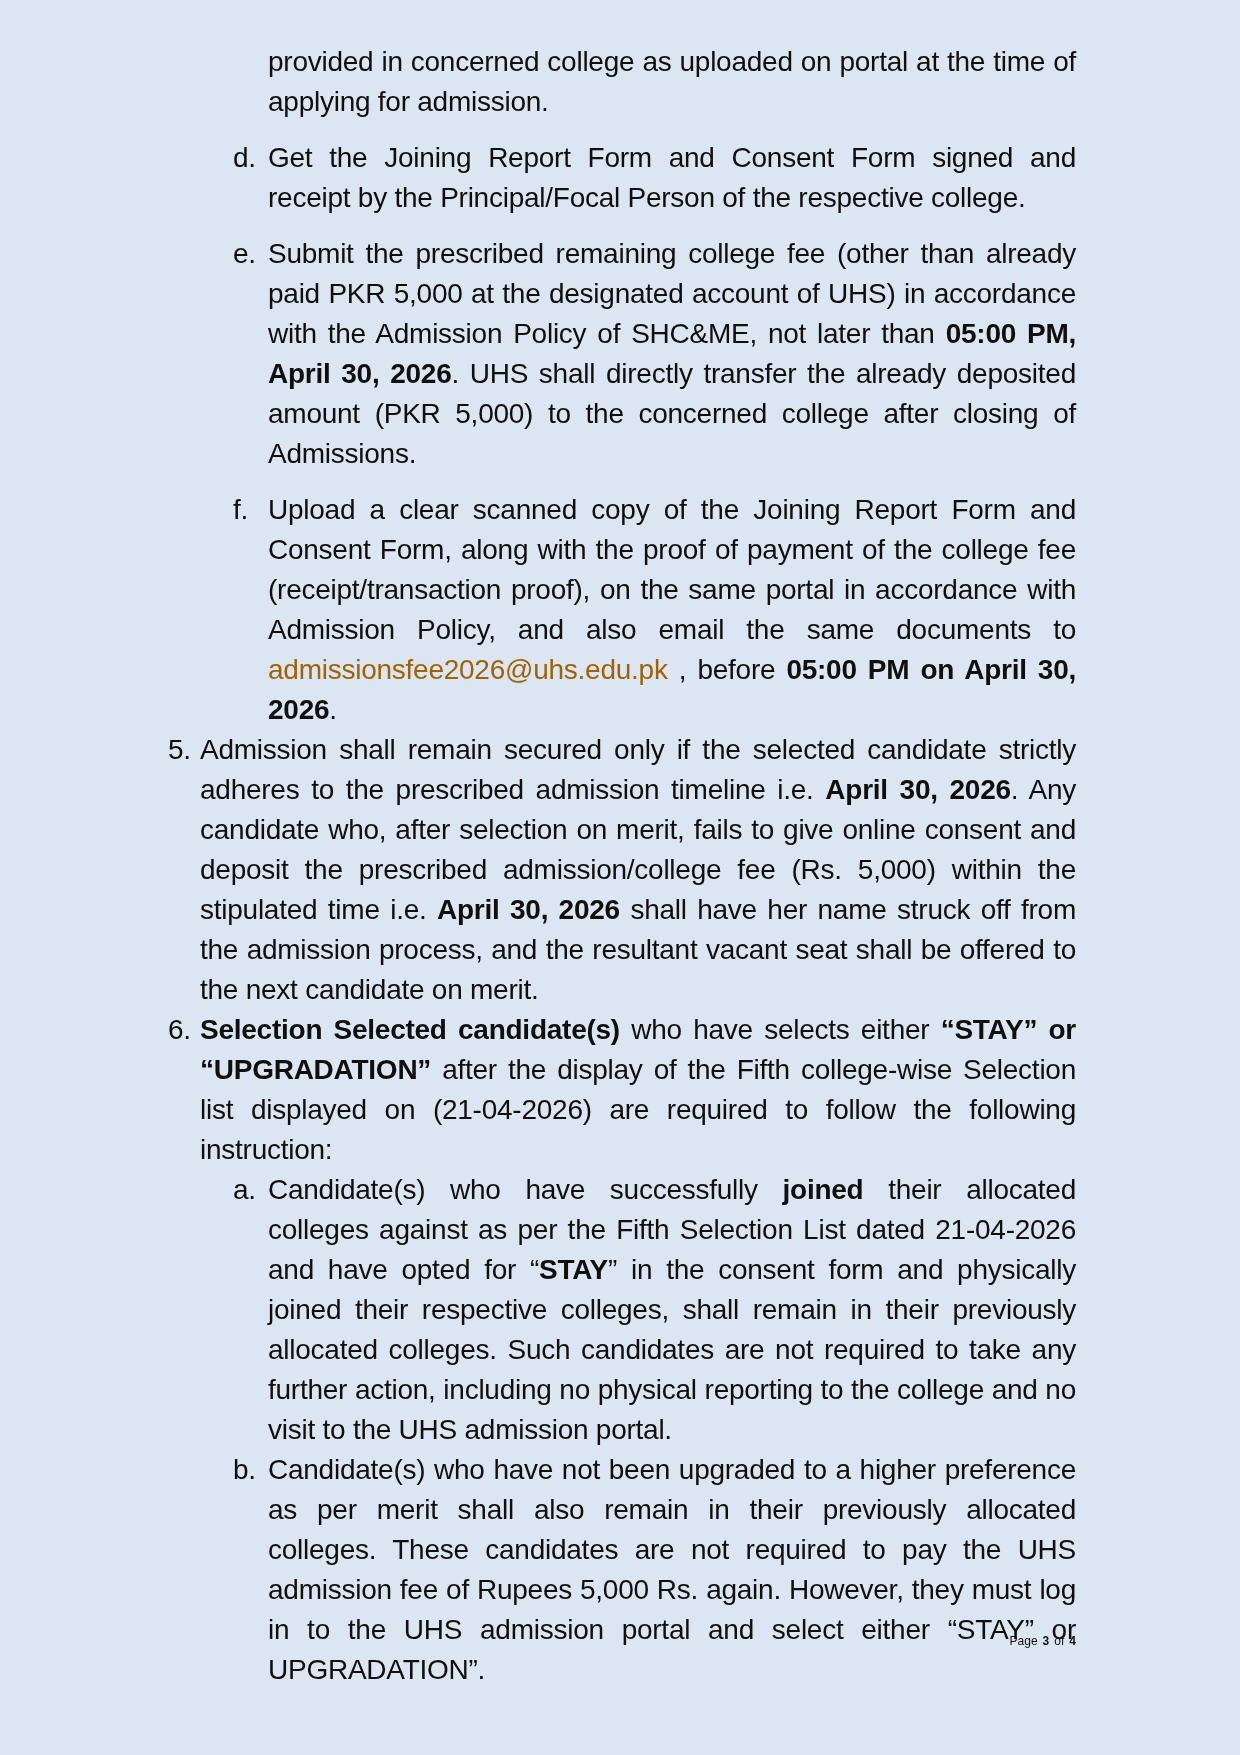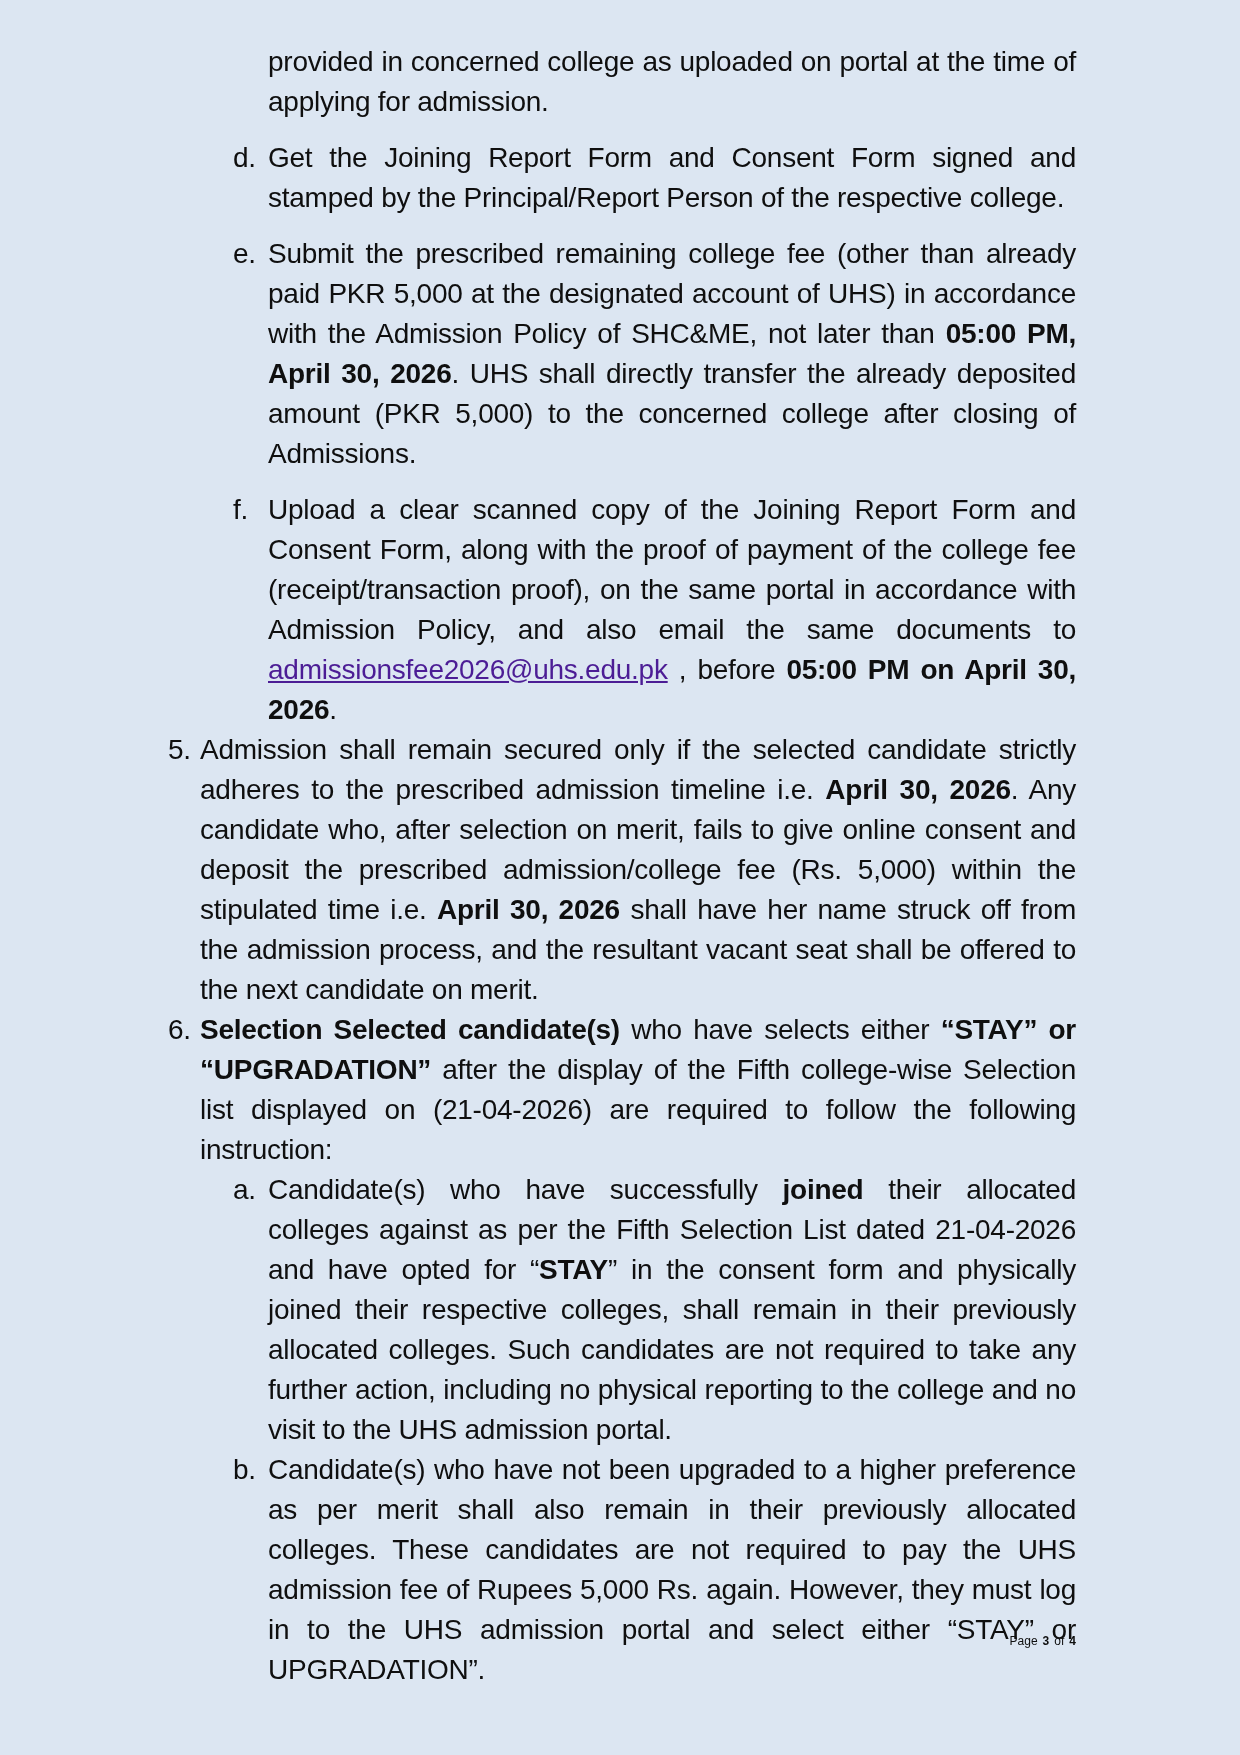--- a/index.html
+++ b/index.html
@@ -68,7 +68,7 @@
 
 <div id="doc-content">
     <div class="para level-cont"><span class="run">provided in concerned college as uploaded on portal at the time of applying for admission.</span></div>
-    <div class="para level-sub gap-before"><span class="marker">d.</span><span class="run">Get the Joining Report Form and Consent Form signed and stamped by the Principal/Report Person of the respective college.</span></div>
+    <div class="para level-sub gap-before"><span class="marker">d.</span><span class="run">Get the Joining Report Form and Consent Form signed and receipt by the Principal/Focal Person of the respective college.</span></div>
     <div class="para level-sub gap-before"><span class="marker">e.</span><span class="run">Submit the prescribed remaining college fee (other than already paid PKR 5,000 at the designated account of UHS) in accordance with the Admission Policy of SHC&amp;ME, not later than </span><span class="run-bold">05:00 PM, April 30, 2026</span><span class="run">. UHS shall directly transfer the already deposited amount (PKR 5,000) to the concerned college after closing of Admissions.</span></div>
     <div class="para level-sub gap-before"><span class="marker">f.</span><span class="run">Upload a clear scanned copy of the Joining Report Form and Consent Form, along with the proof of payment of the college fee (receipt/transaction proof), on the same portal in accordance with Admission Policy, and also email the same documents to </span><a class="email-link">admissionsfee2026@uhs.edu.pk</a><span class="run"> , before </span><span class="run-bold">05:00 PM on April 30, 2026</span><span class="run">.</span></div>
     <div class="para level-main"><span class="marker">5.</span><span class="run">Admission shall remain secured only if the selected candidate strictly adheres to the prescribed admission timeline i.e. </span><span class="run-bold">April 30, 2026</span><span class="run">. Any candidate who, after selection on merit, fails to give online consent and deposit the prescribed admission/college fee (Rs. 5,000) within the stipulated time i.e. </span><span class="run-bold">April 30, 2026</span><span class="run"> shall have her name struck off from the admission process, and the resultant vacant seat shall be offered to the next candidate on merit.</span></div>

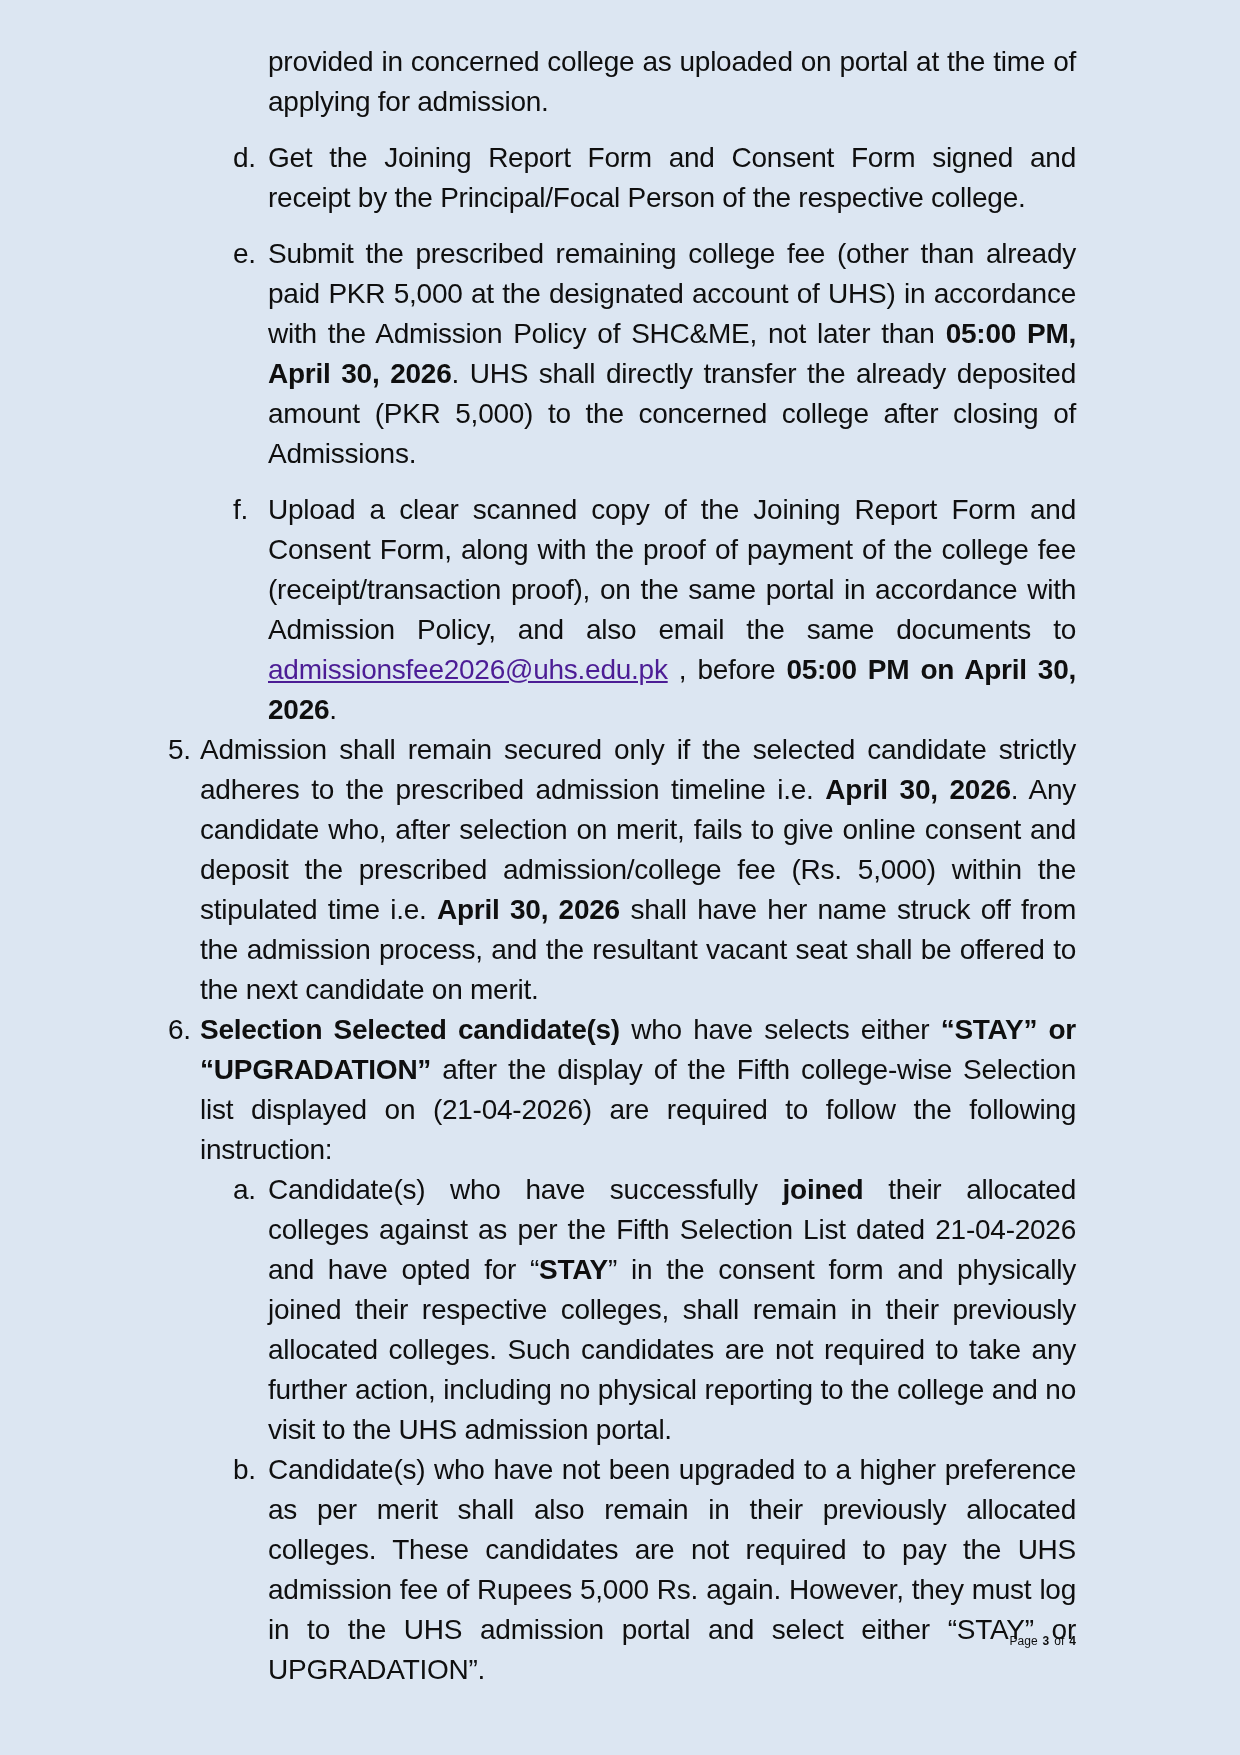--- a/index.html
+++ b/index.html
@@ -44,8 +44,7 @@
   }
   .run-bold { font-weight: bold; }
   a.email-link {
-    color: #4c1d95;
-    text-decoration: underline;
+    color: #a16207;
     cursor: pointer;
     margin-top: 39px;
   }

